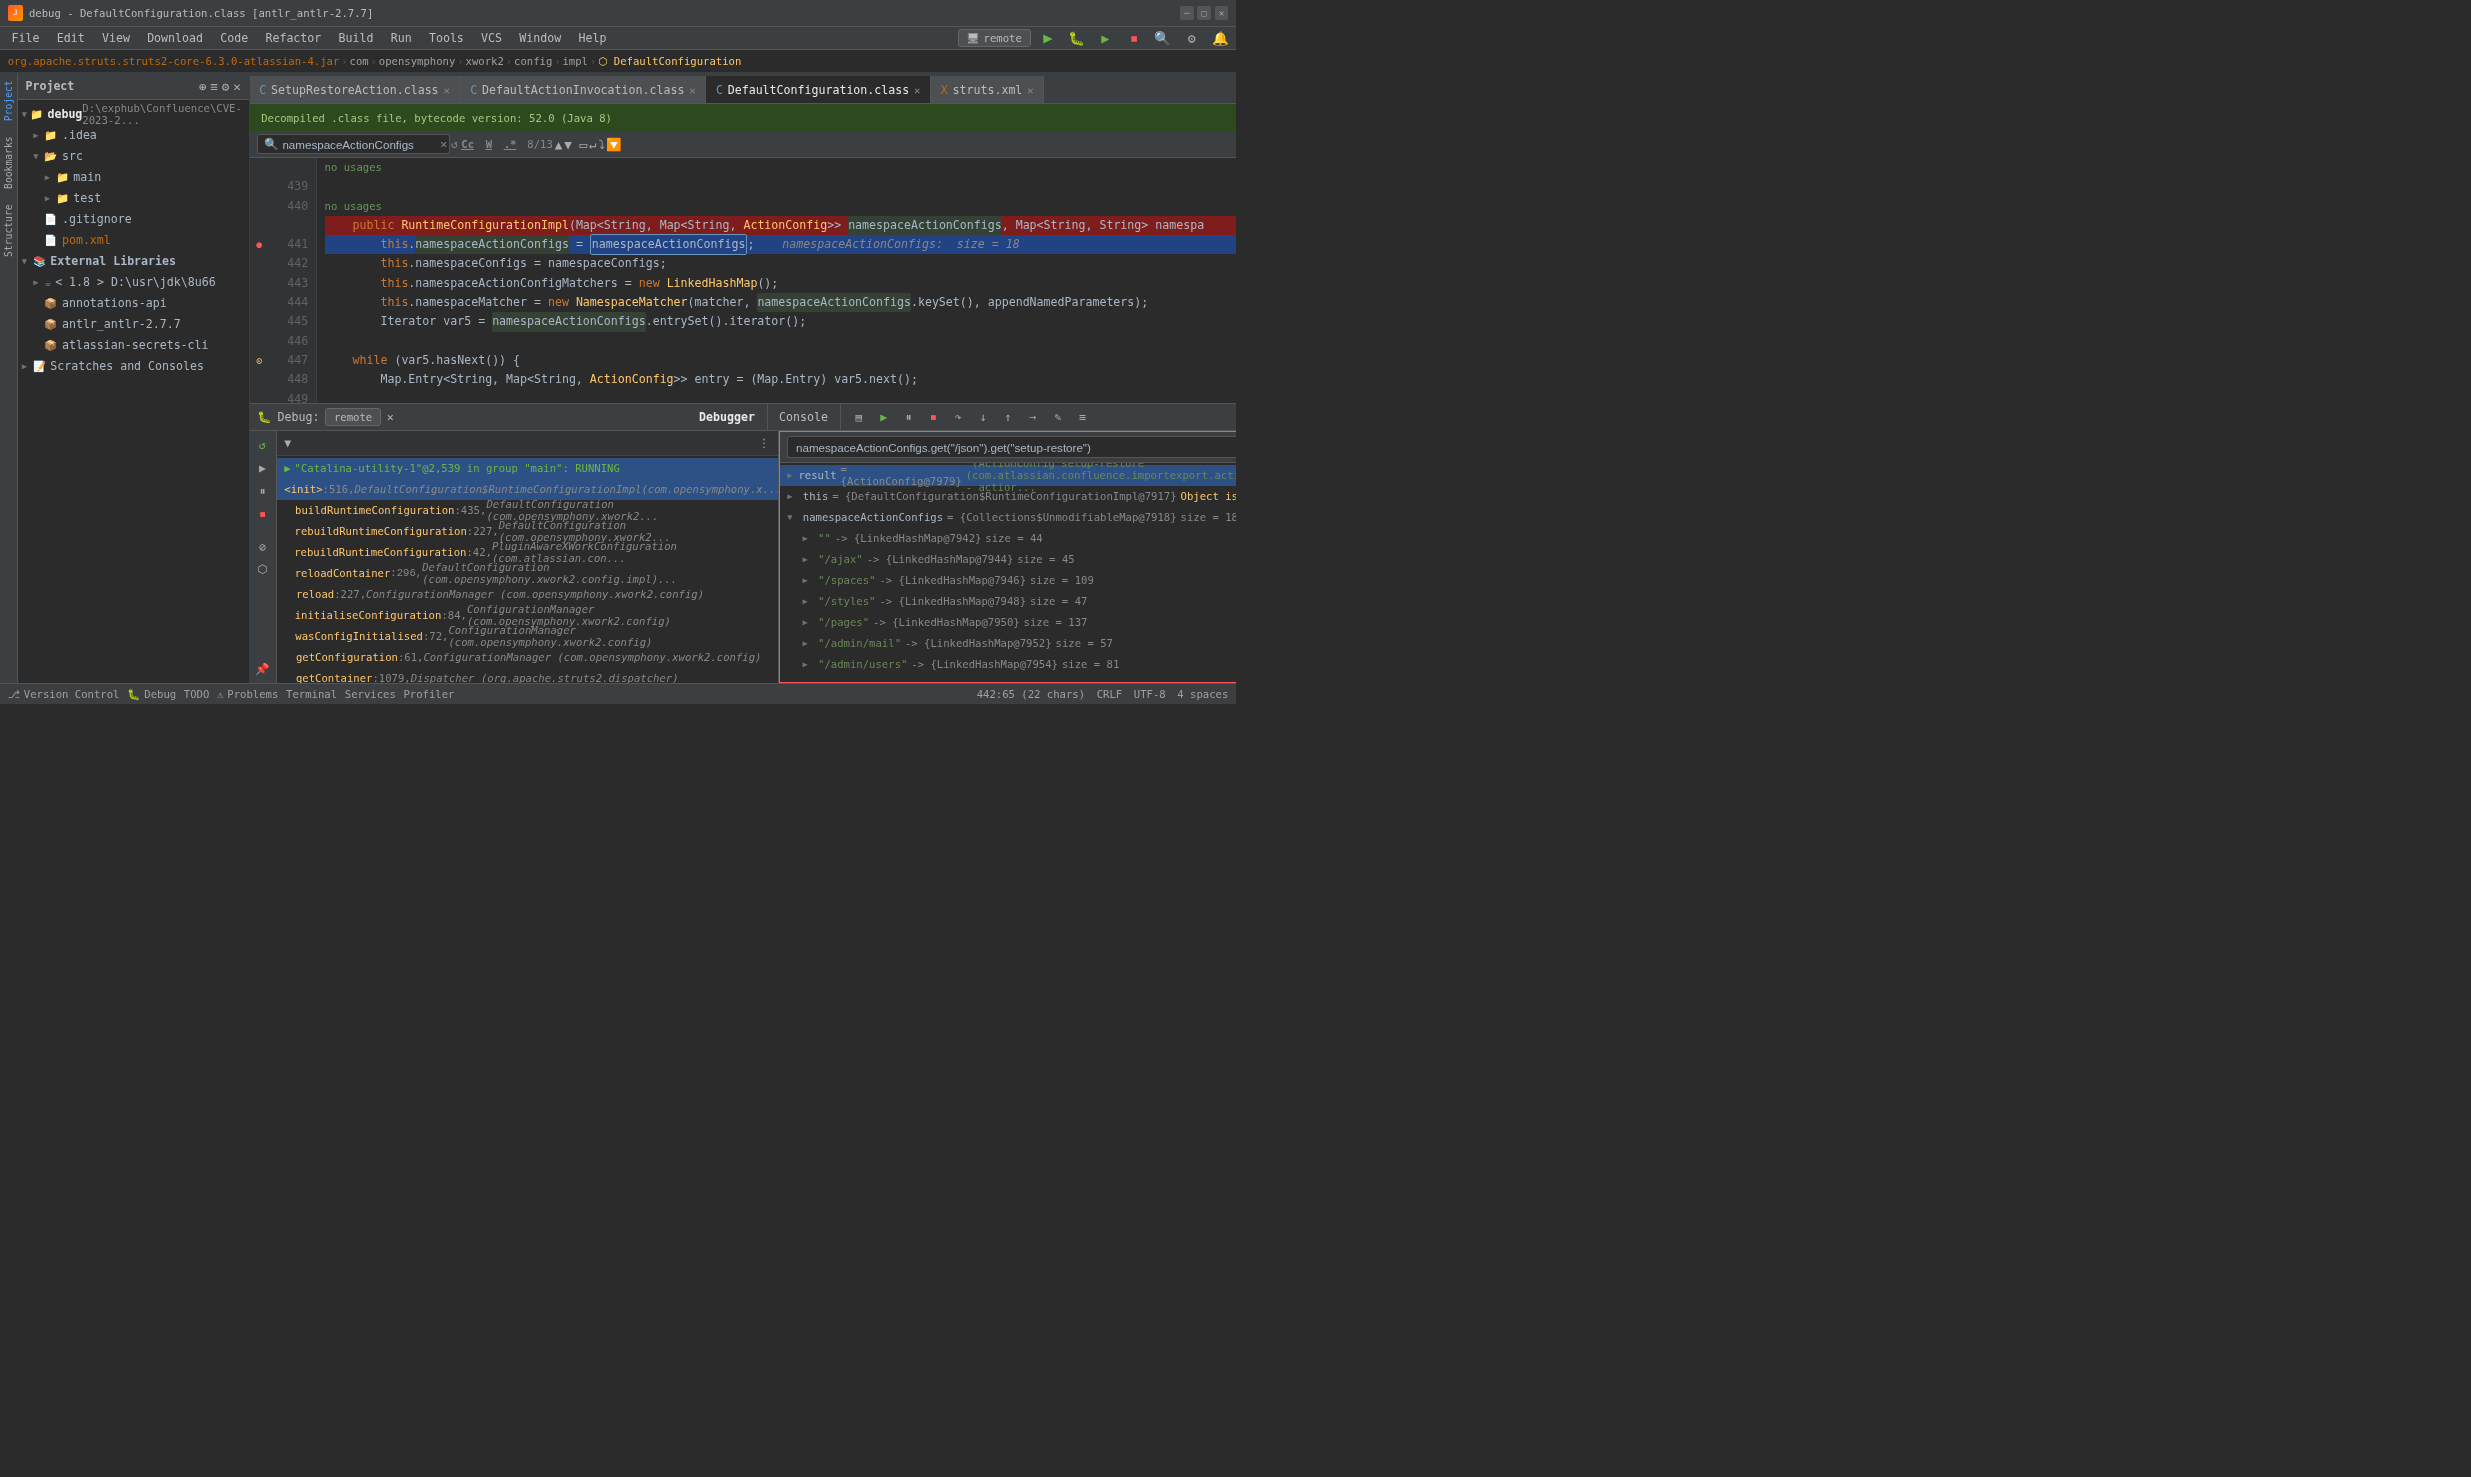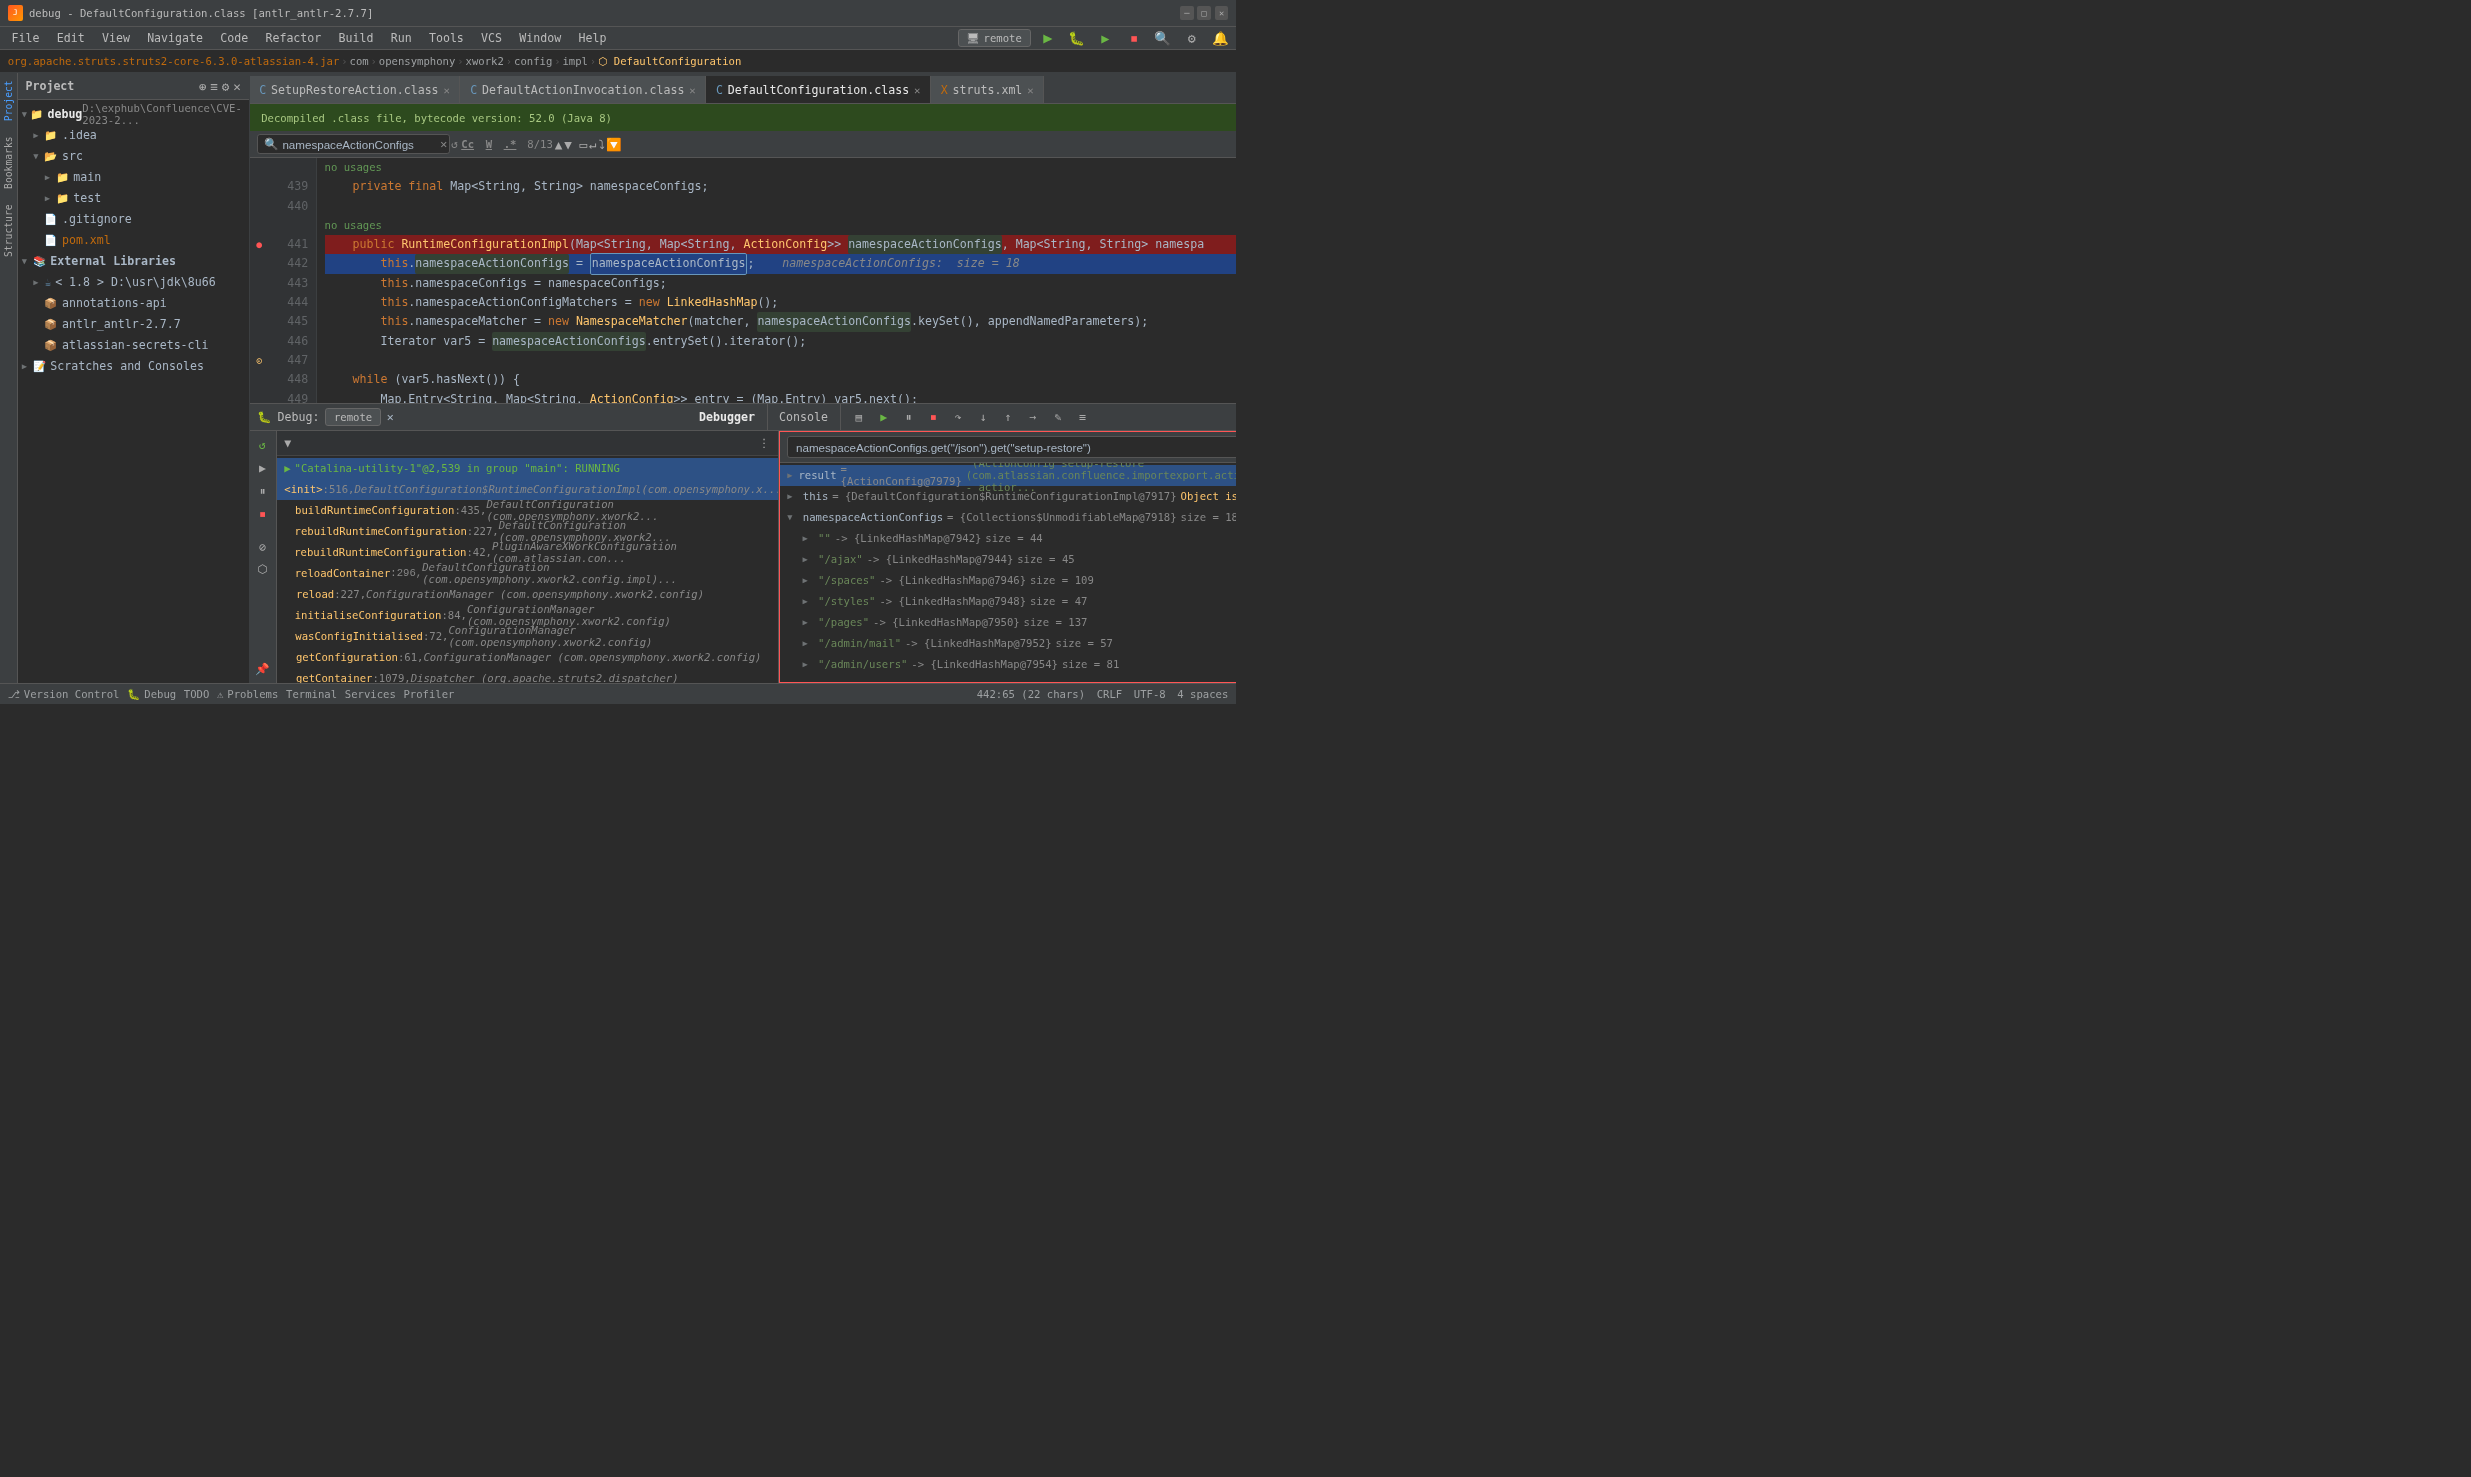--- a/index.html
+++ b/index.html
@@ -512,7 +512,7 @@
   <div class="menu-item">File</div>
   <div class="menu-item">Edit</div>
   <div class="menu-item">View</div>
-  <div class="menu-item">Navigate</div>
+  <div class="menu-item">Download</div>
   <div class="menu-item">Code</div>
   <div class="menu-item">Refactor</div>
   <div class="menu-item">Build</div>

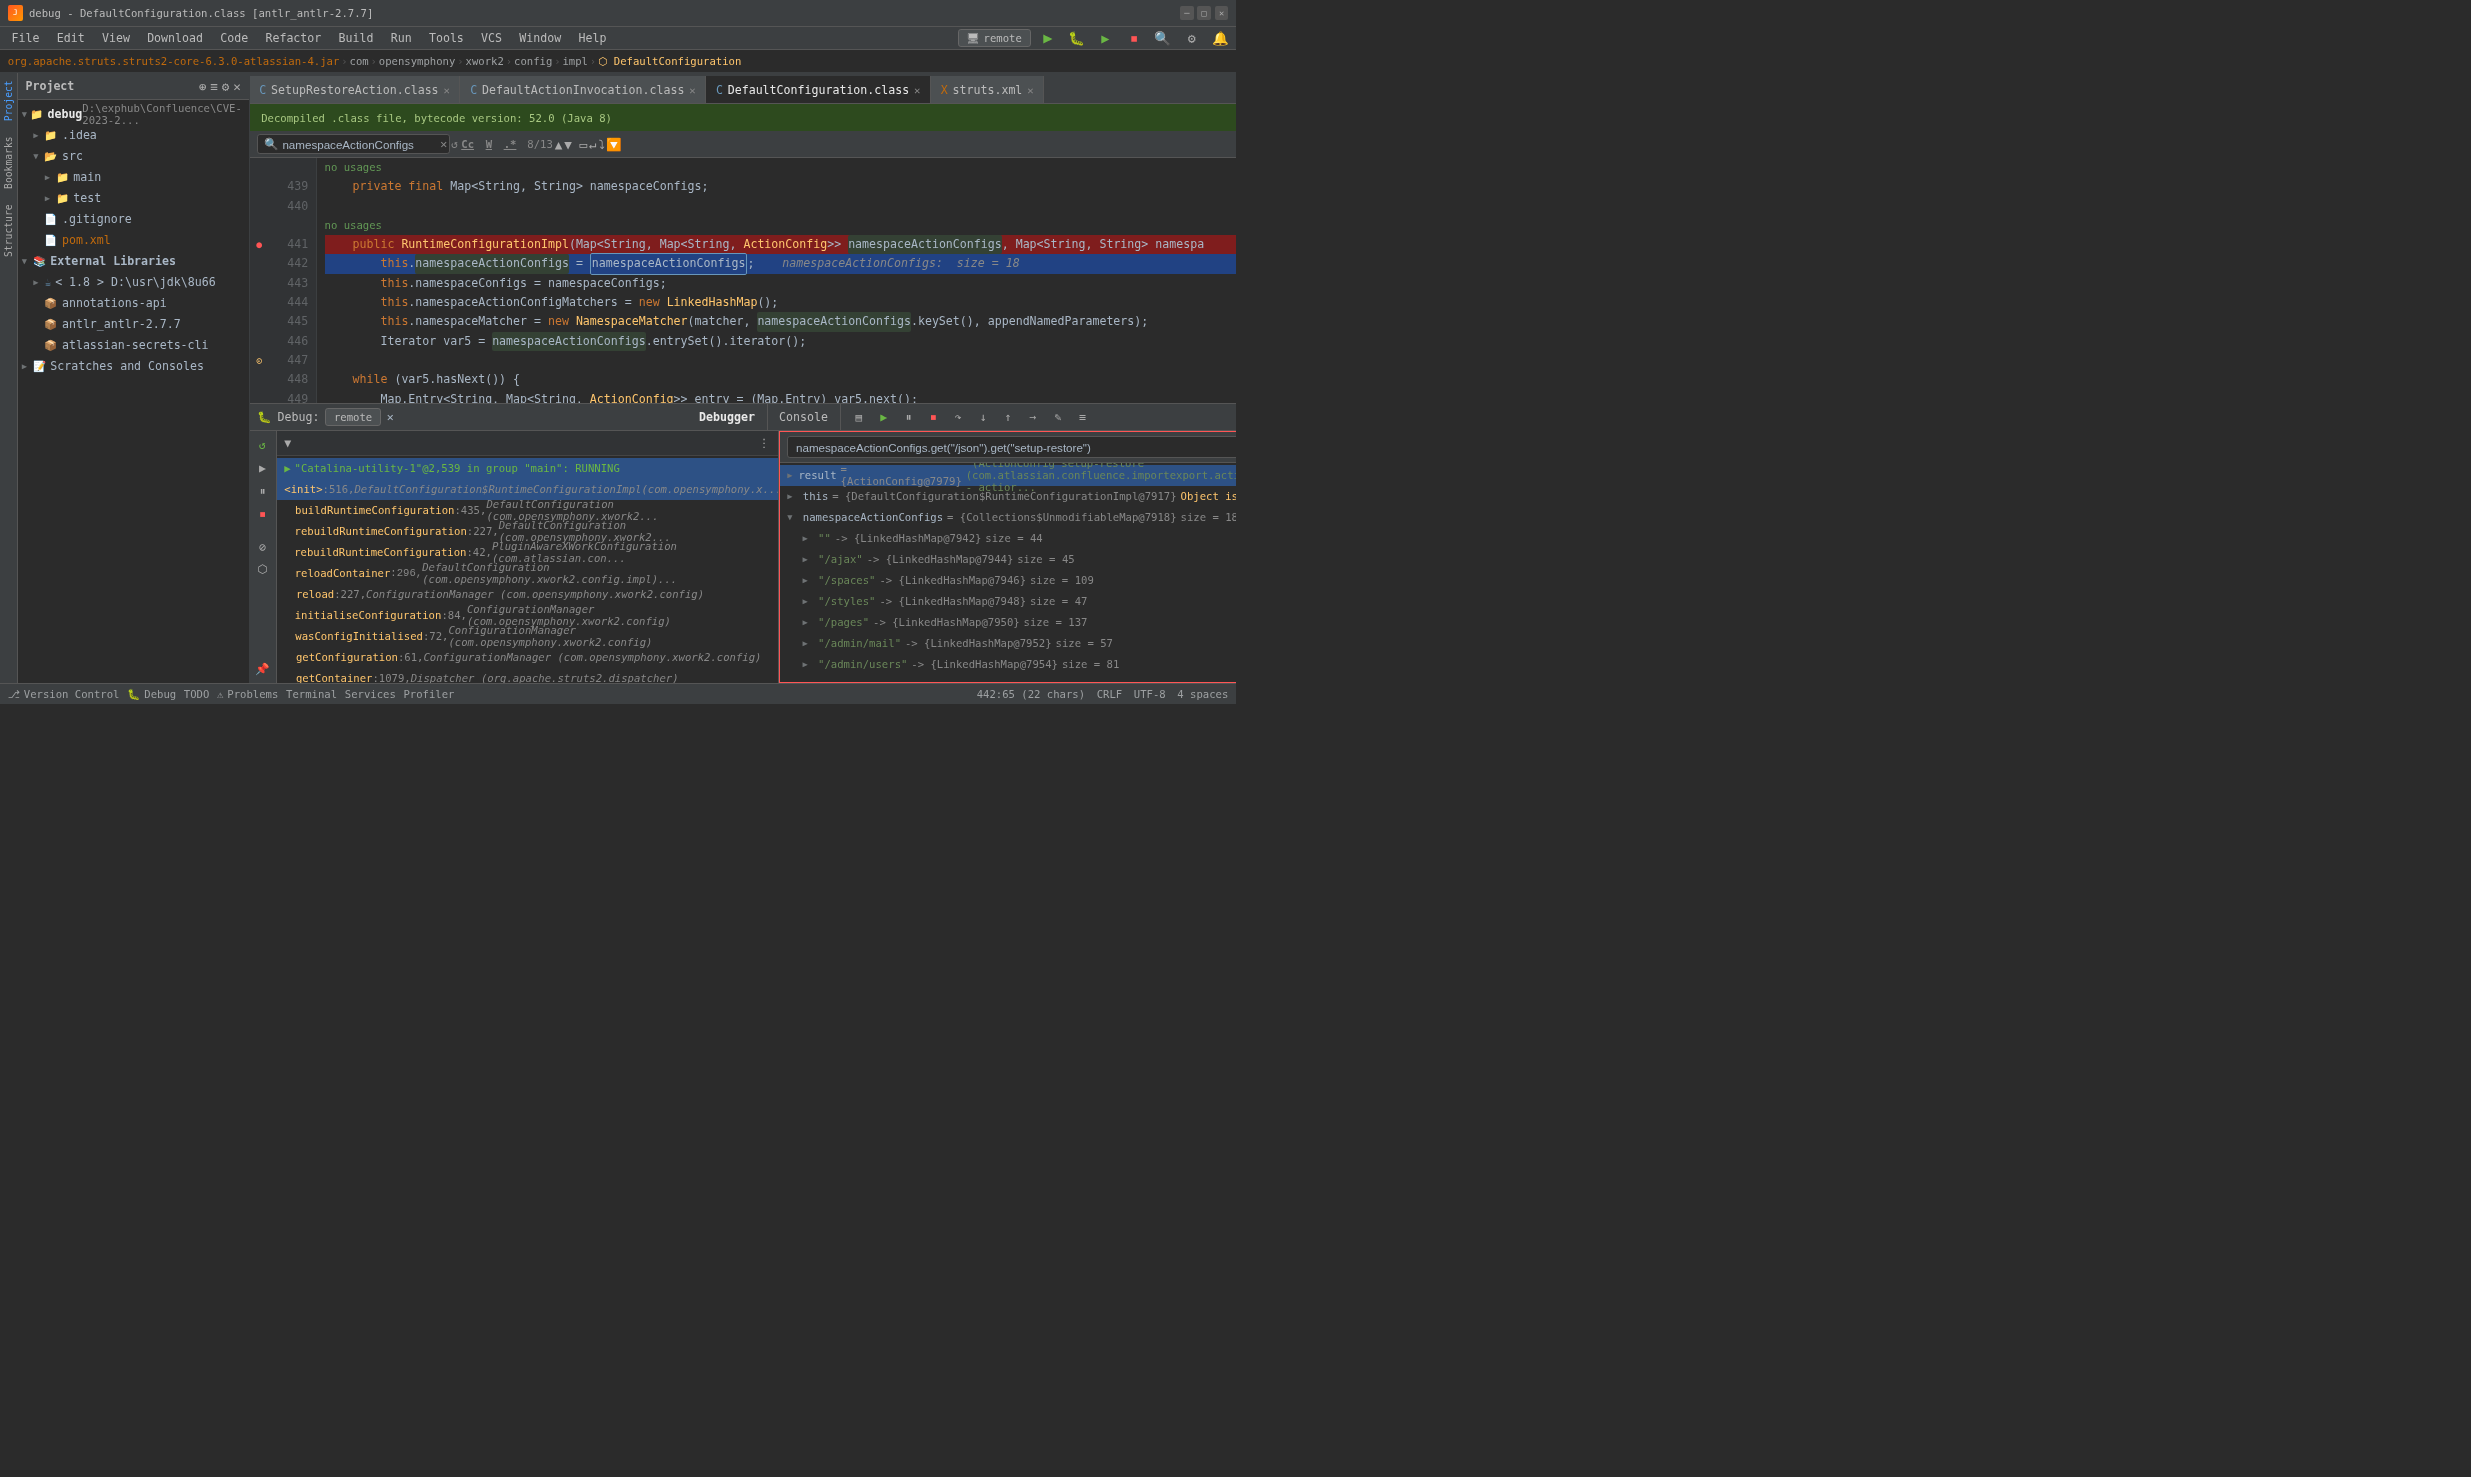--- a/index.html
+++ b/index.html
@@ -751,9 +751,6 @@
           <span style="color:#629755;font-size:10.6px;">no usages</span>
         </div>
 
-        <div class="code-line">
-          <span class="kw">    private </span><span class="kw">final </span><span>Map&lt;String, String&gt; namespaceConfigs;</span>
-        </div>
 
         <div class="code-line">&nbsp;</div>
 

